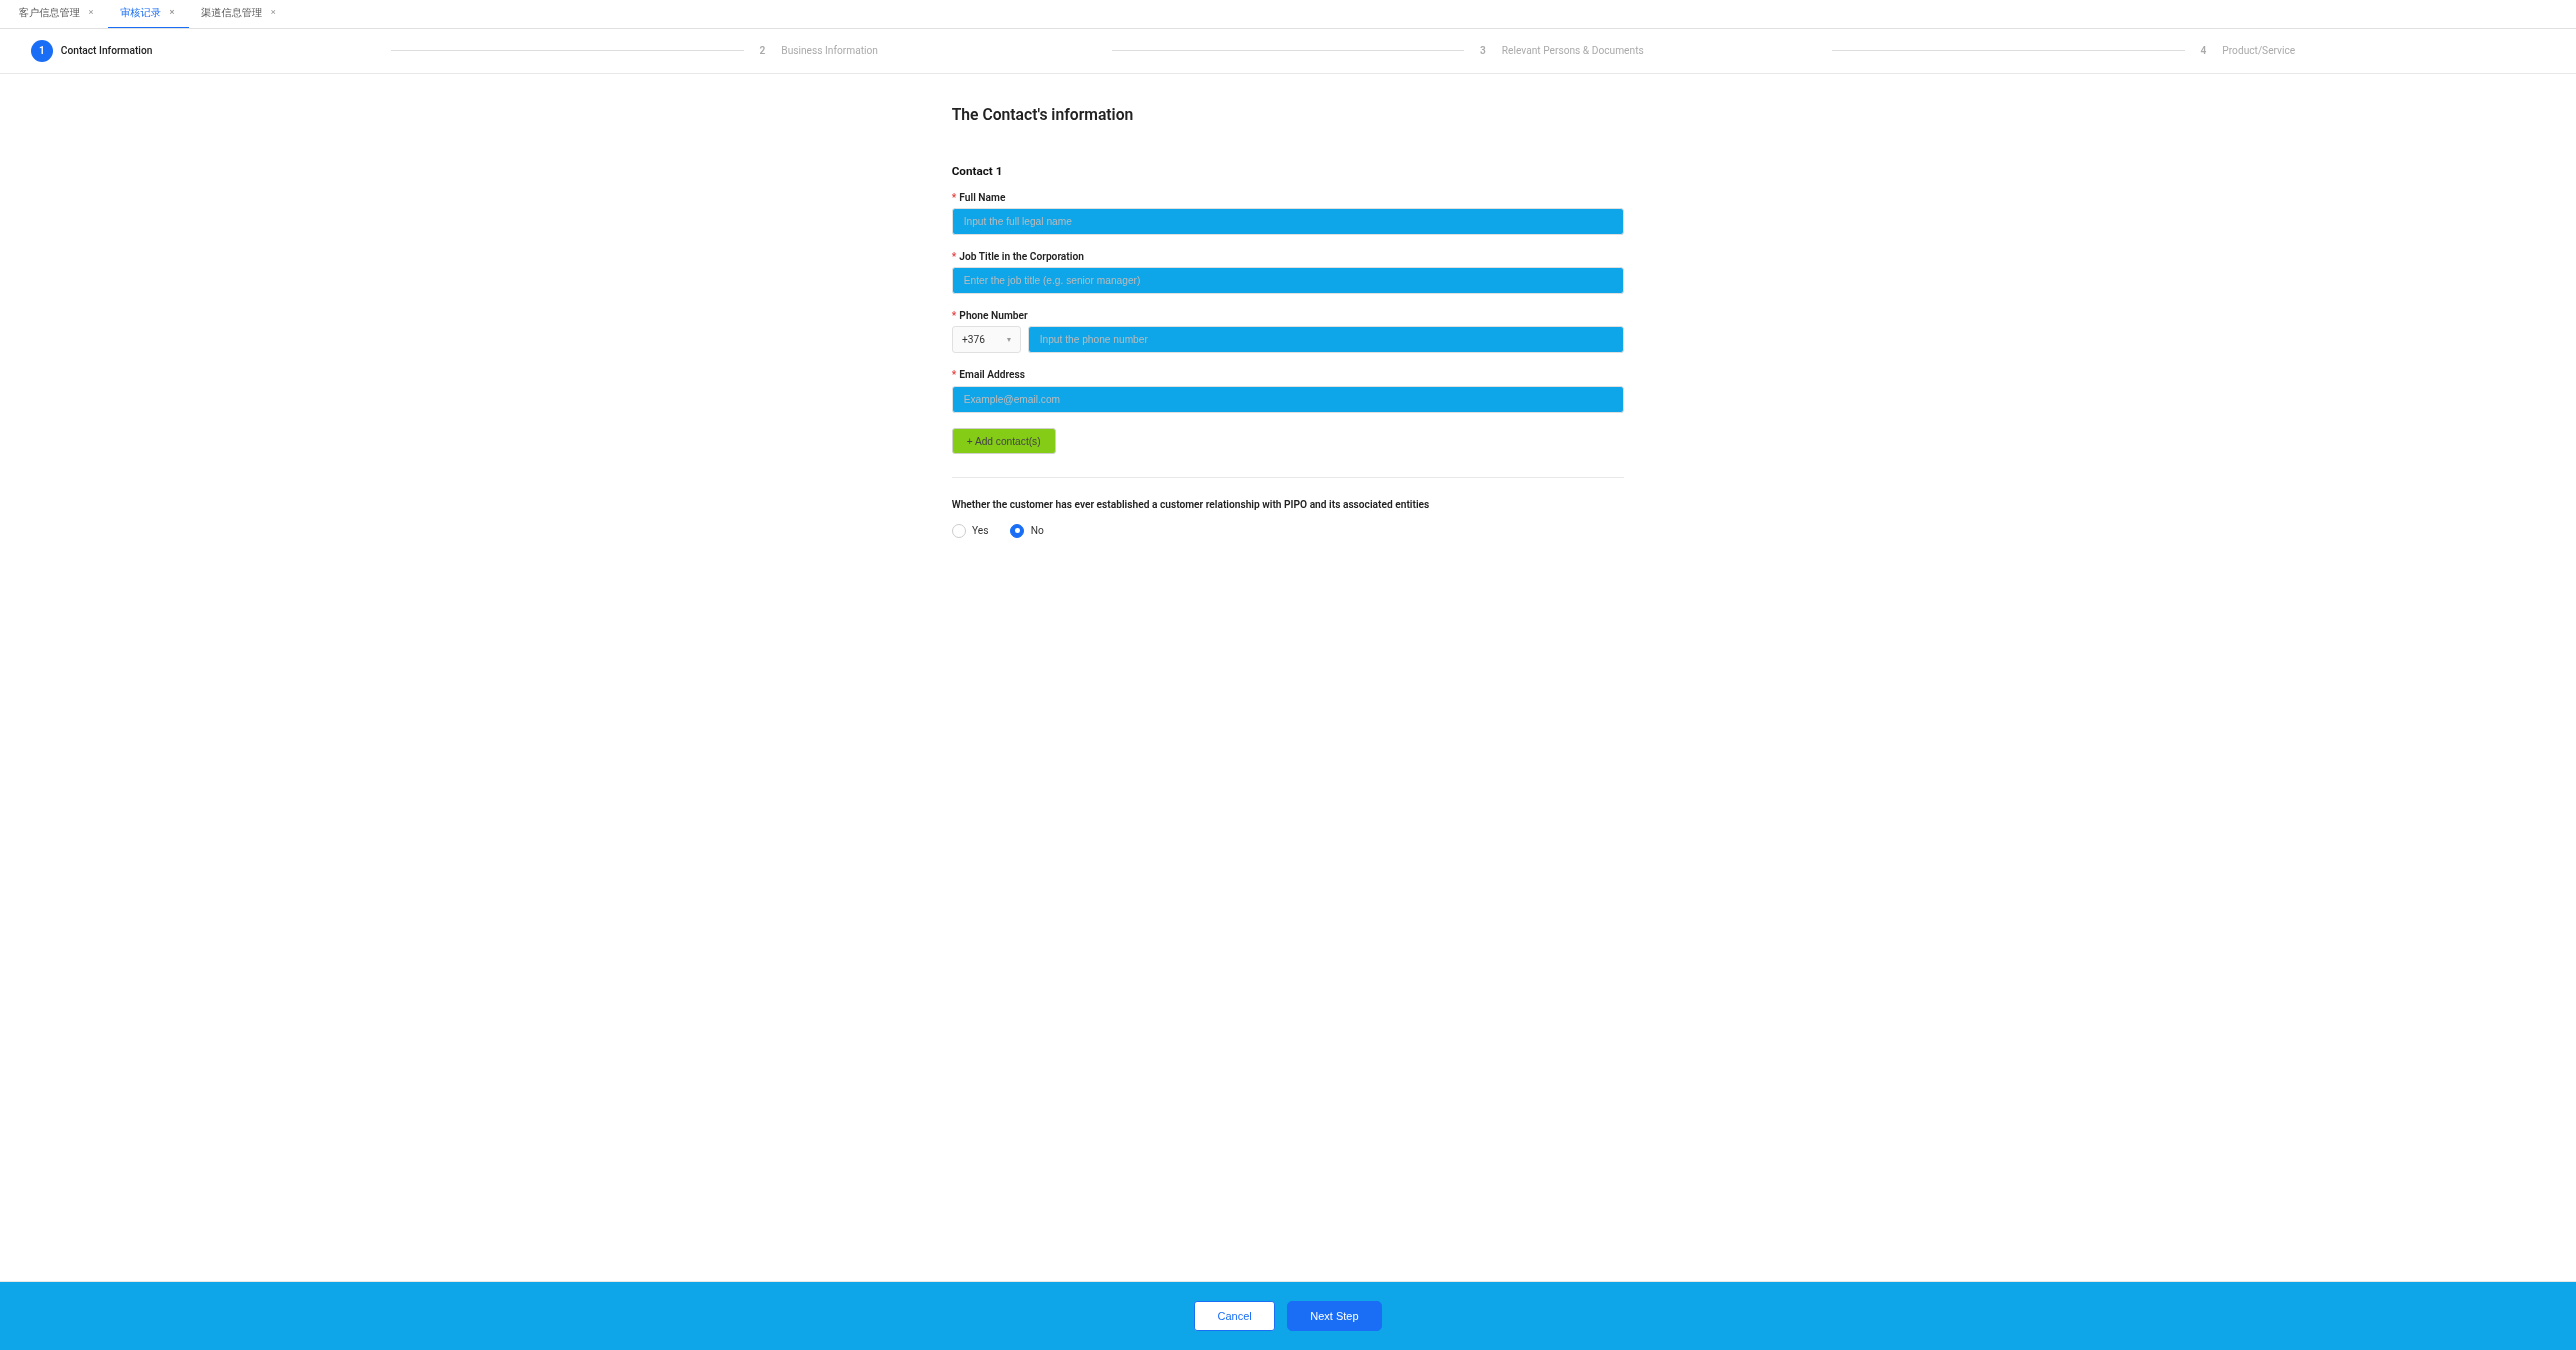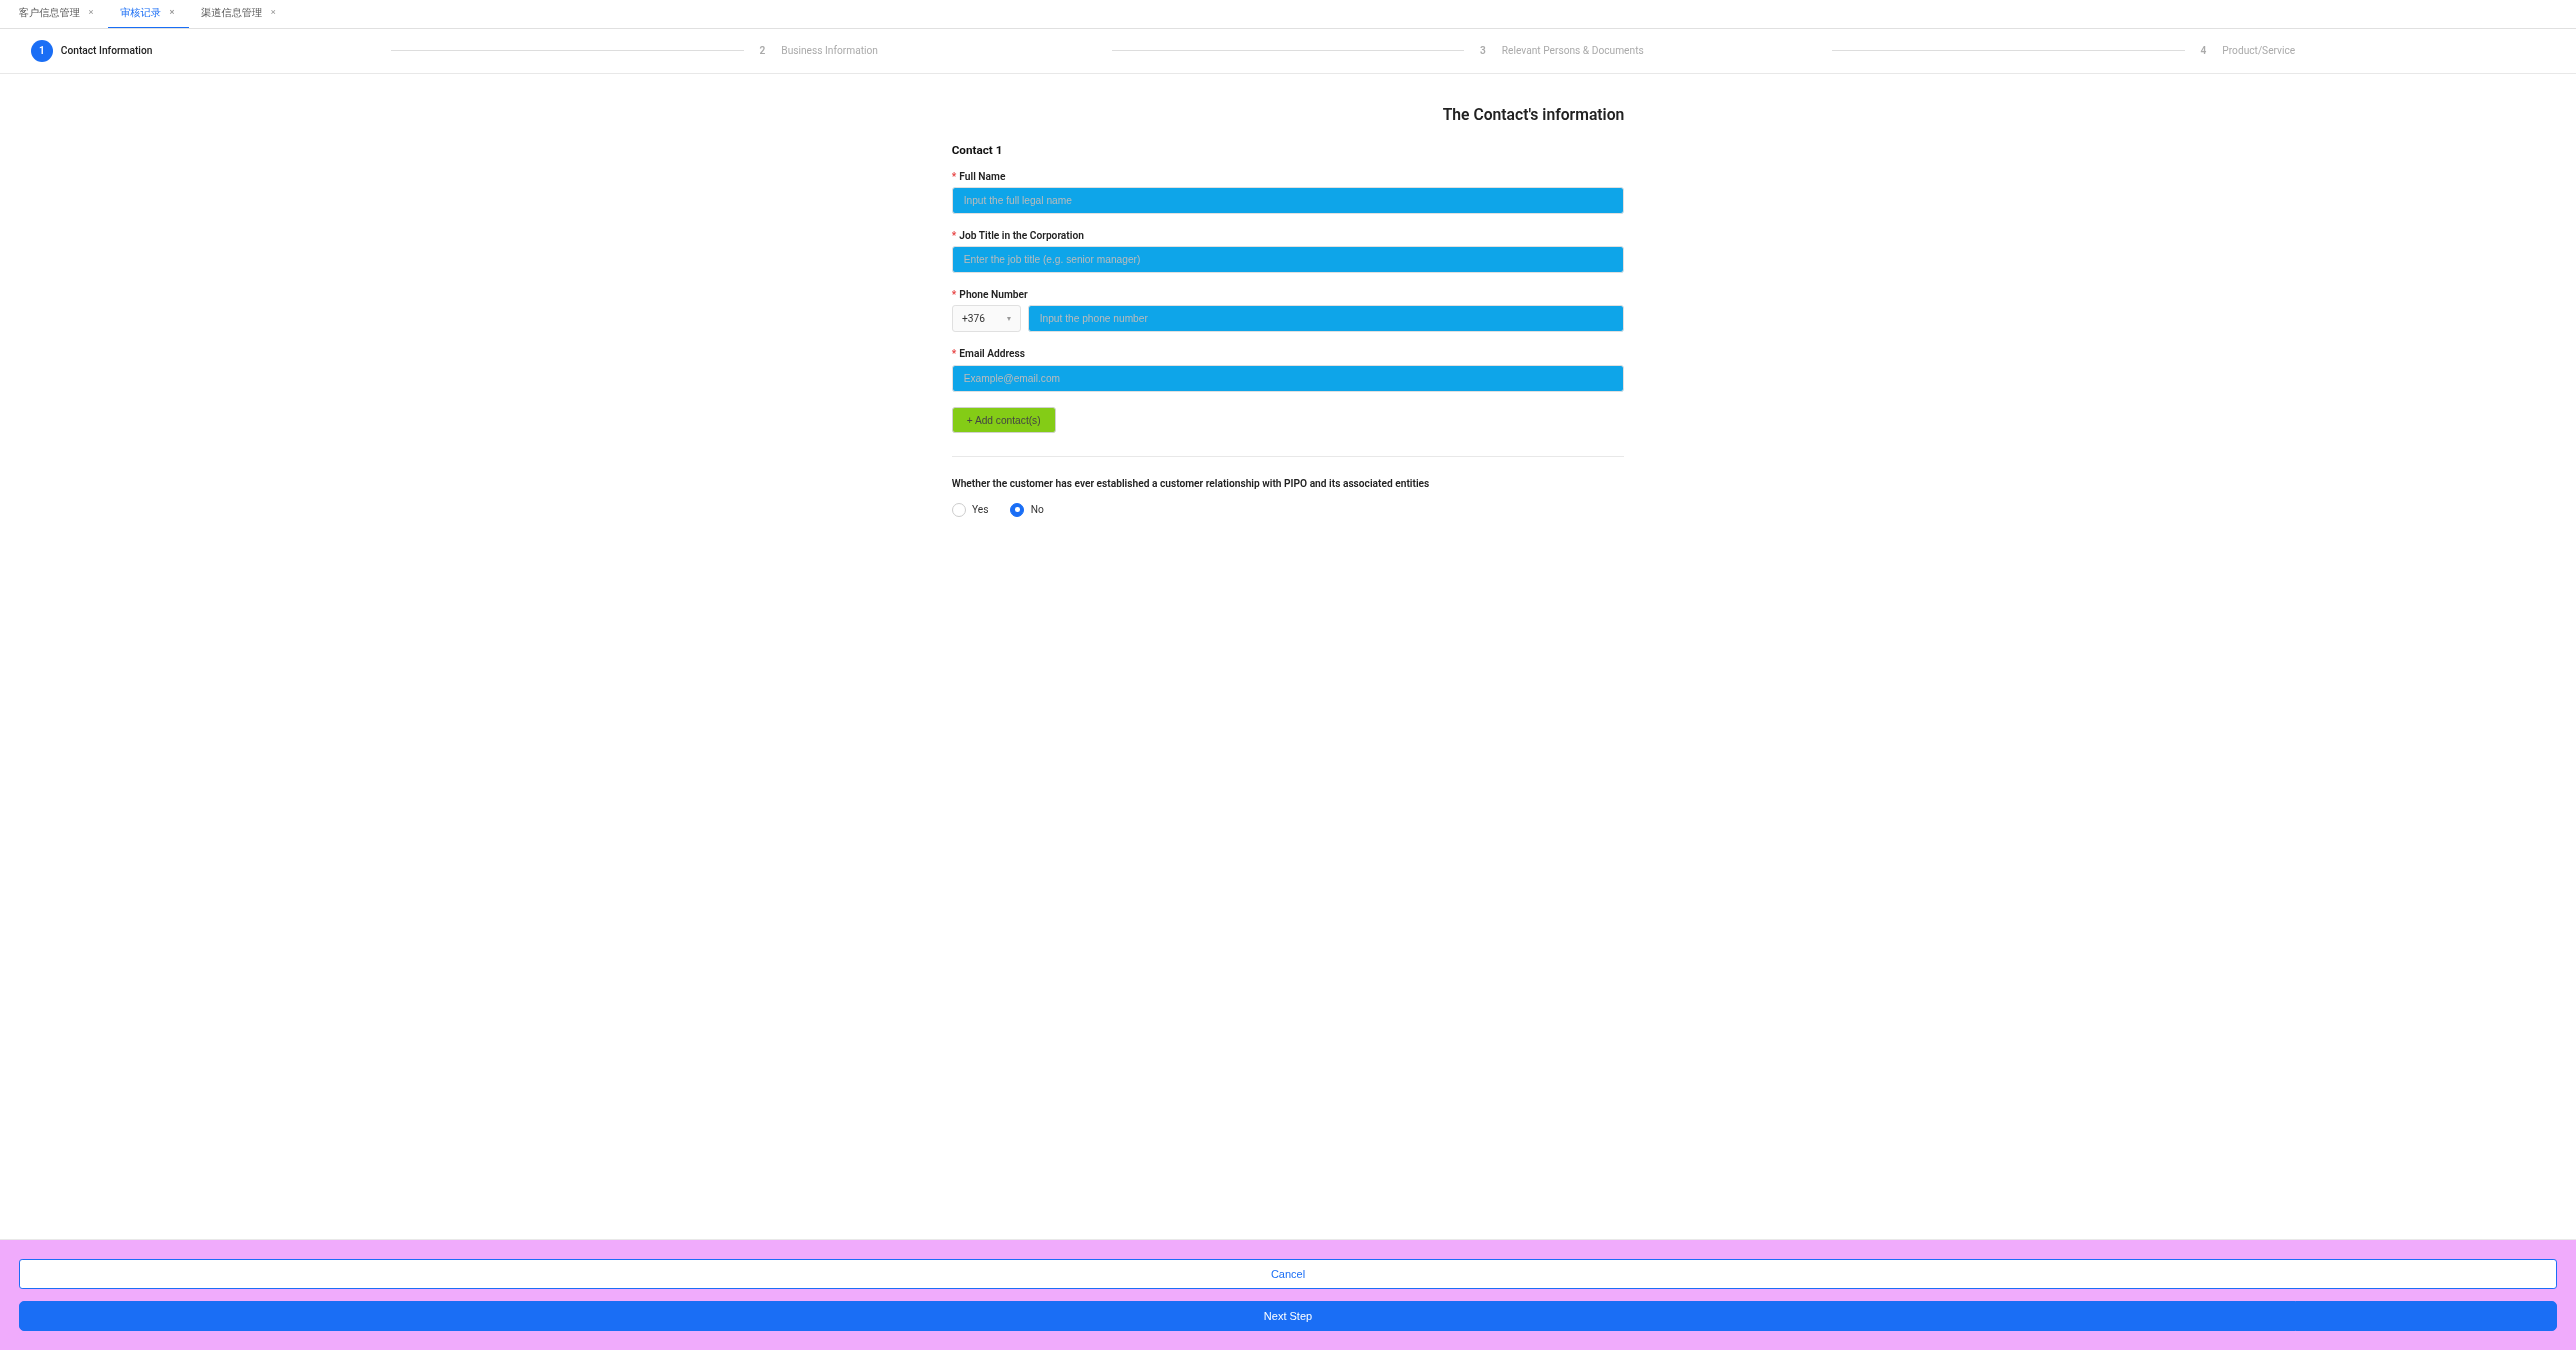--- a/index.html
+++ b/index.html
@@ -99,8 +99,8 @@
       font-size: 15.7px;
       font-weight: 600;
       color: #222;
-      text-align: right;
-      margin-bottom: 19px;
+      text-align: left;
+      margin-bottom: 40px;
     }
 
     .contact-block {

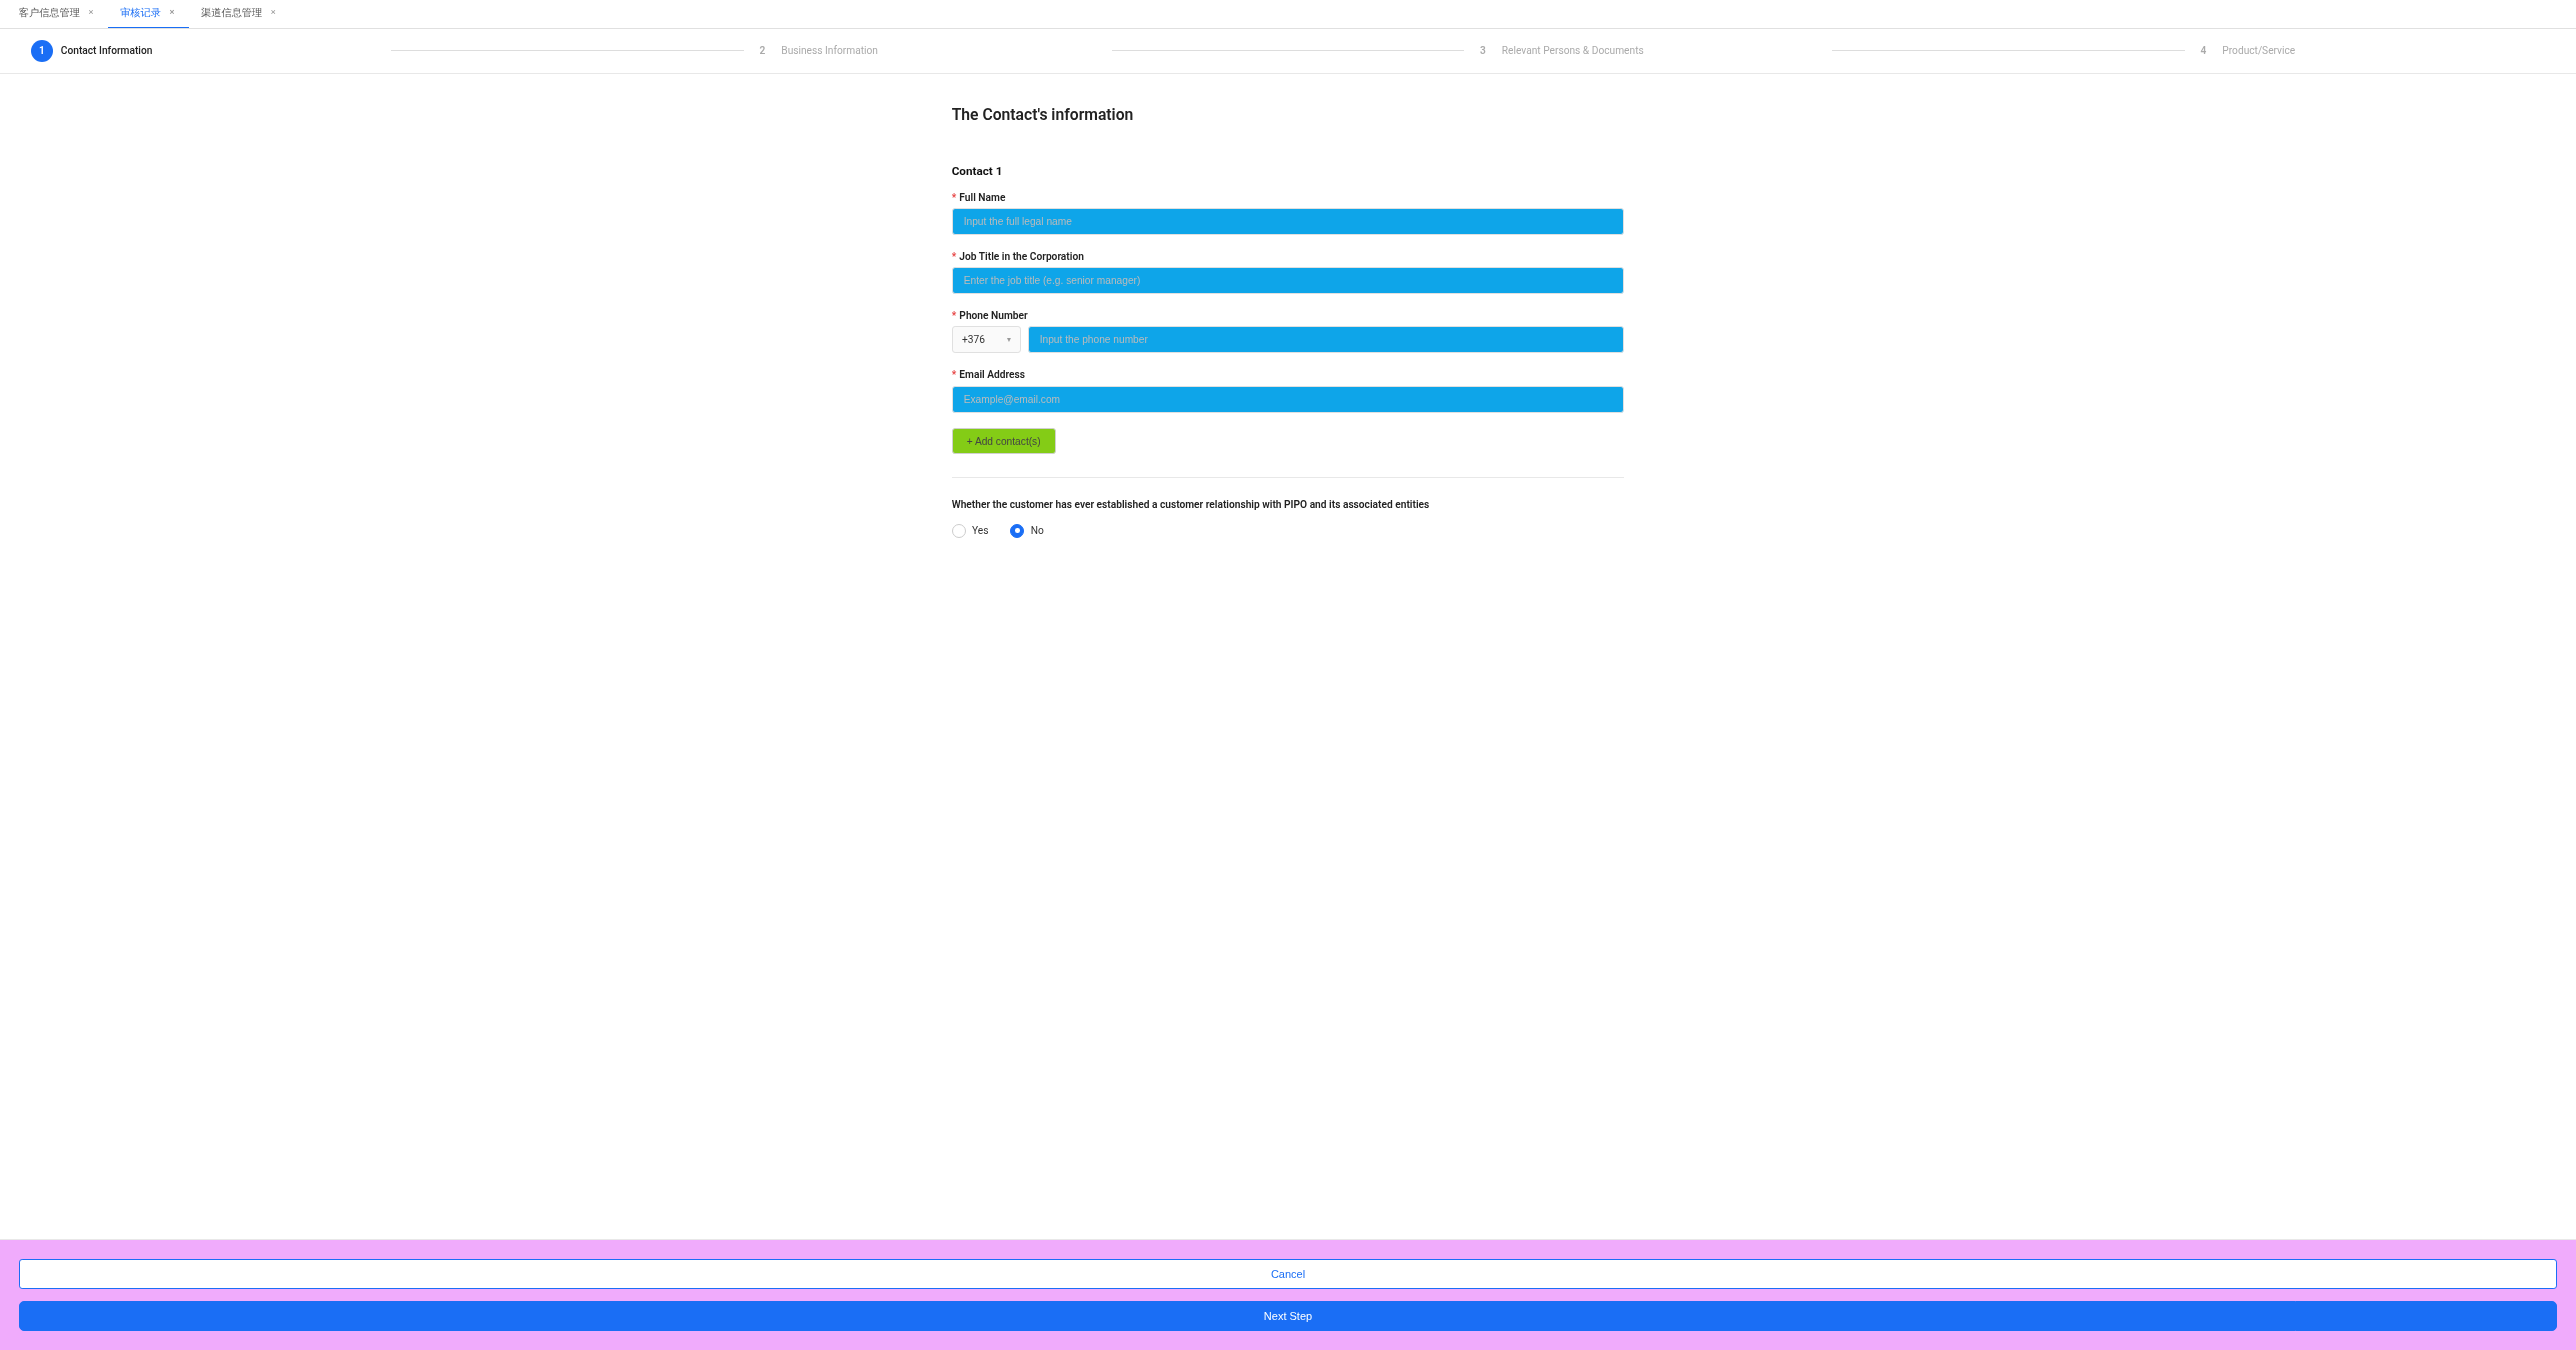--- a/index.html
+++ b/index.html
@@ -248,13 +248,12 @@
       justify-content: center;
       gap: 12.5px;
       padding: 19px;
-      background: #f0abfc;
+      background: #0ea5e9;
       border-top: 0.8px solid #e8e8e8;
       position: fixed;
       bottom: 0;
       left: 0;
       right: 0;
-      flex-direction: column;
     }
 
     .btn-cancel {

